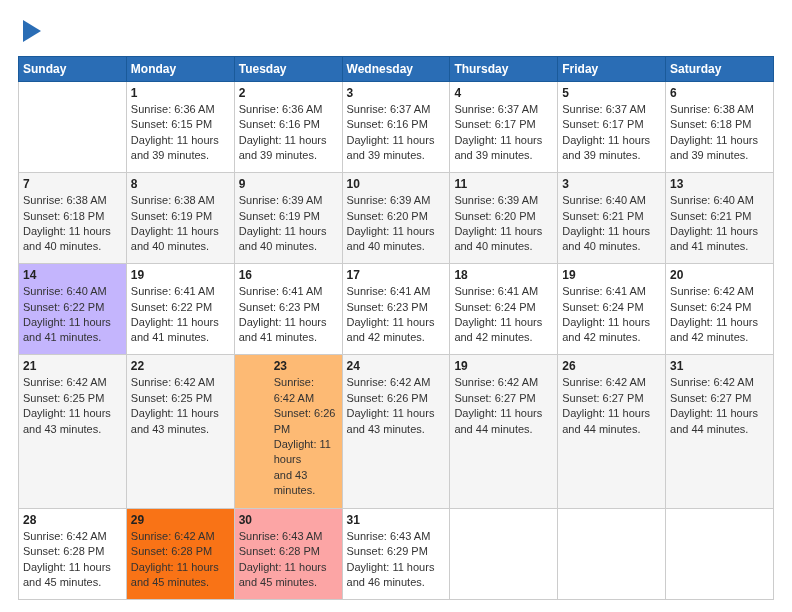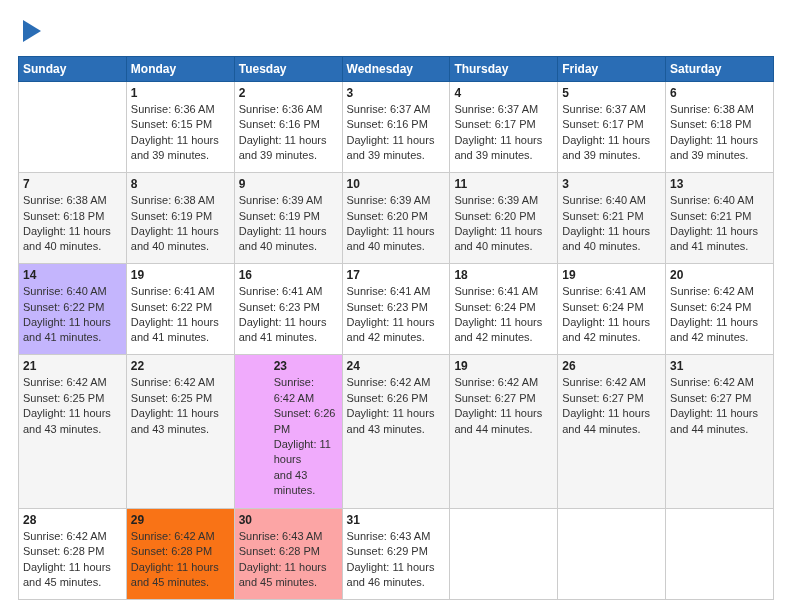--- a/index.html
+++ b/index.html
@@ -284,7 +284,7 @@
 Daylight: 11 hours
 and 43 minutes.</div>
           </td>
-          <td style="background: #f0abfc; padding-left: 39px;">
+          <td style="background: #fdba74; padding-left: 39px;">
             <span class="day-num">23</span>
             <div class="cell-info" style="white-space: pre-line;">Sunrise: 6:42 AM
 Sunset: 6:26 PM

